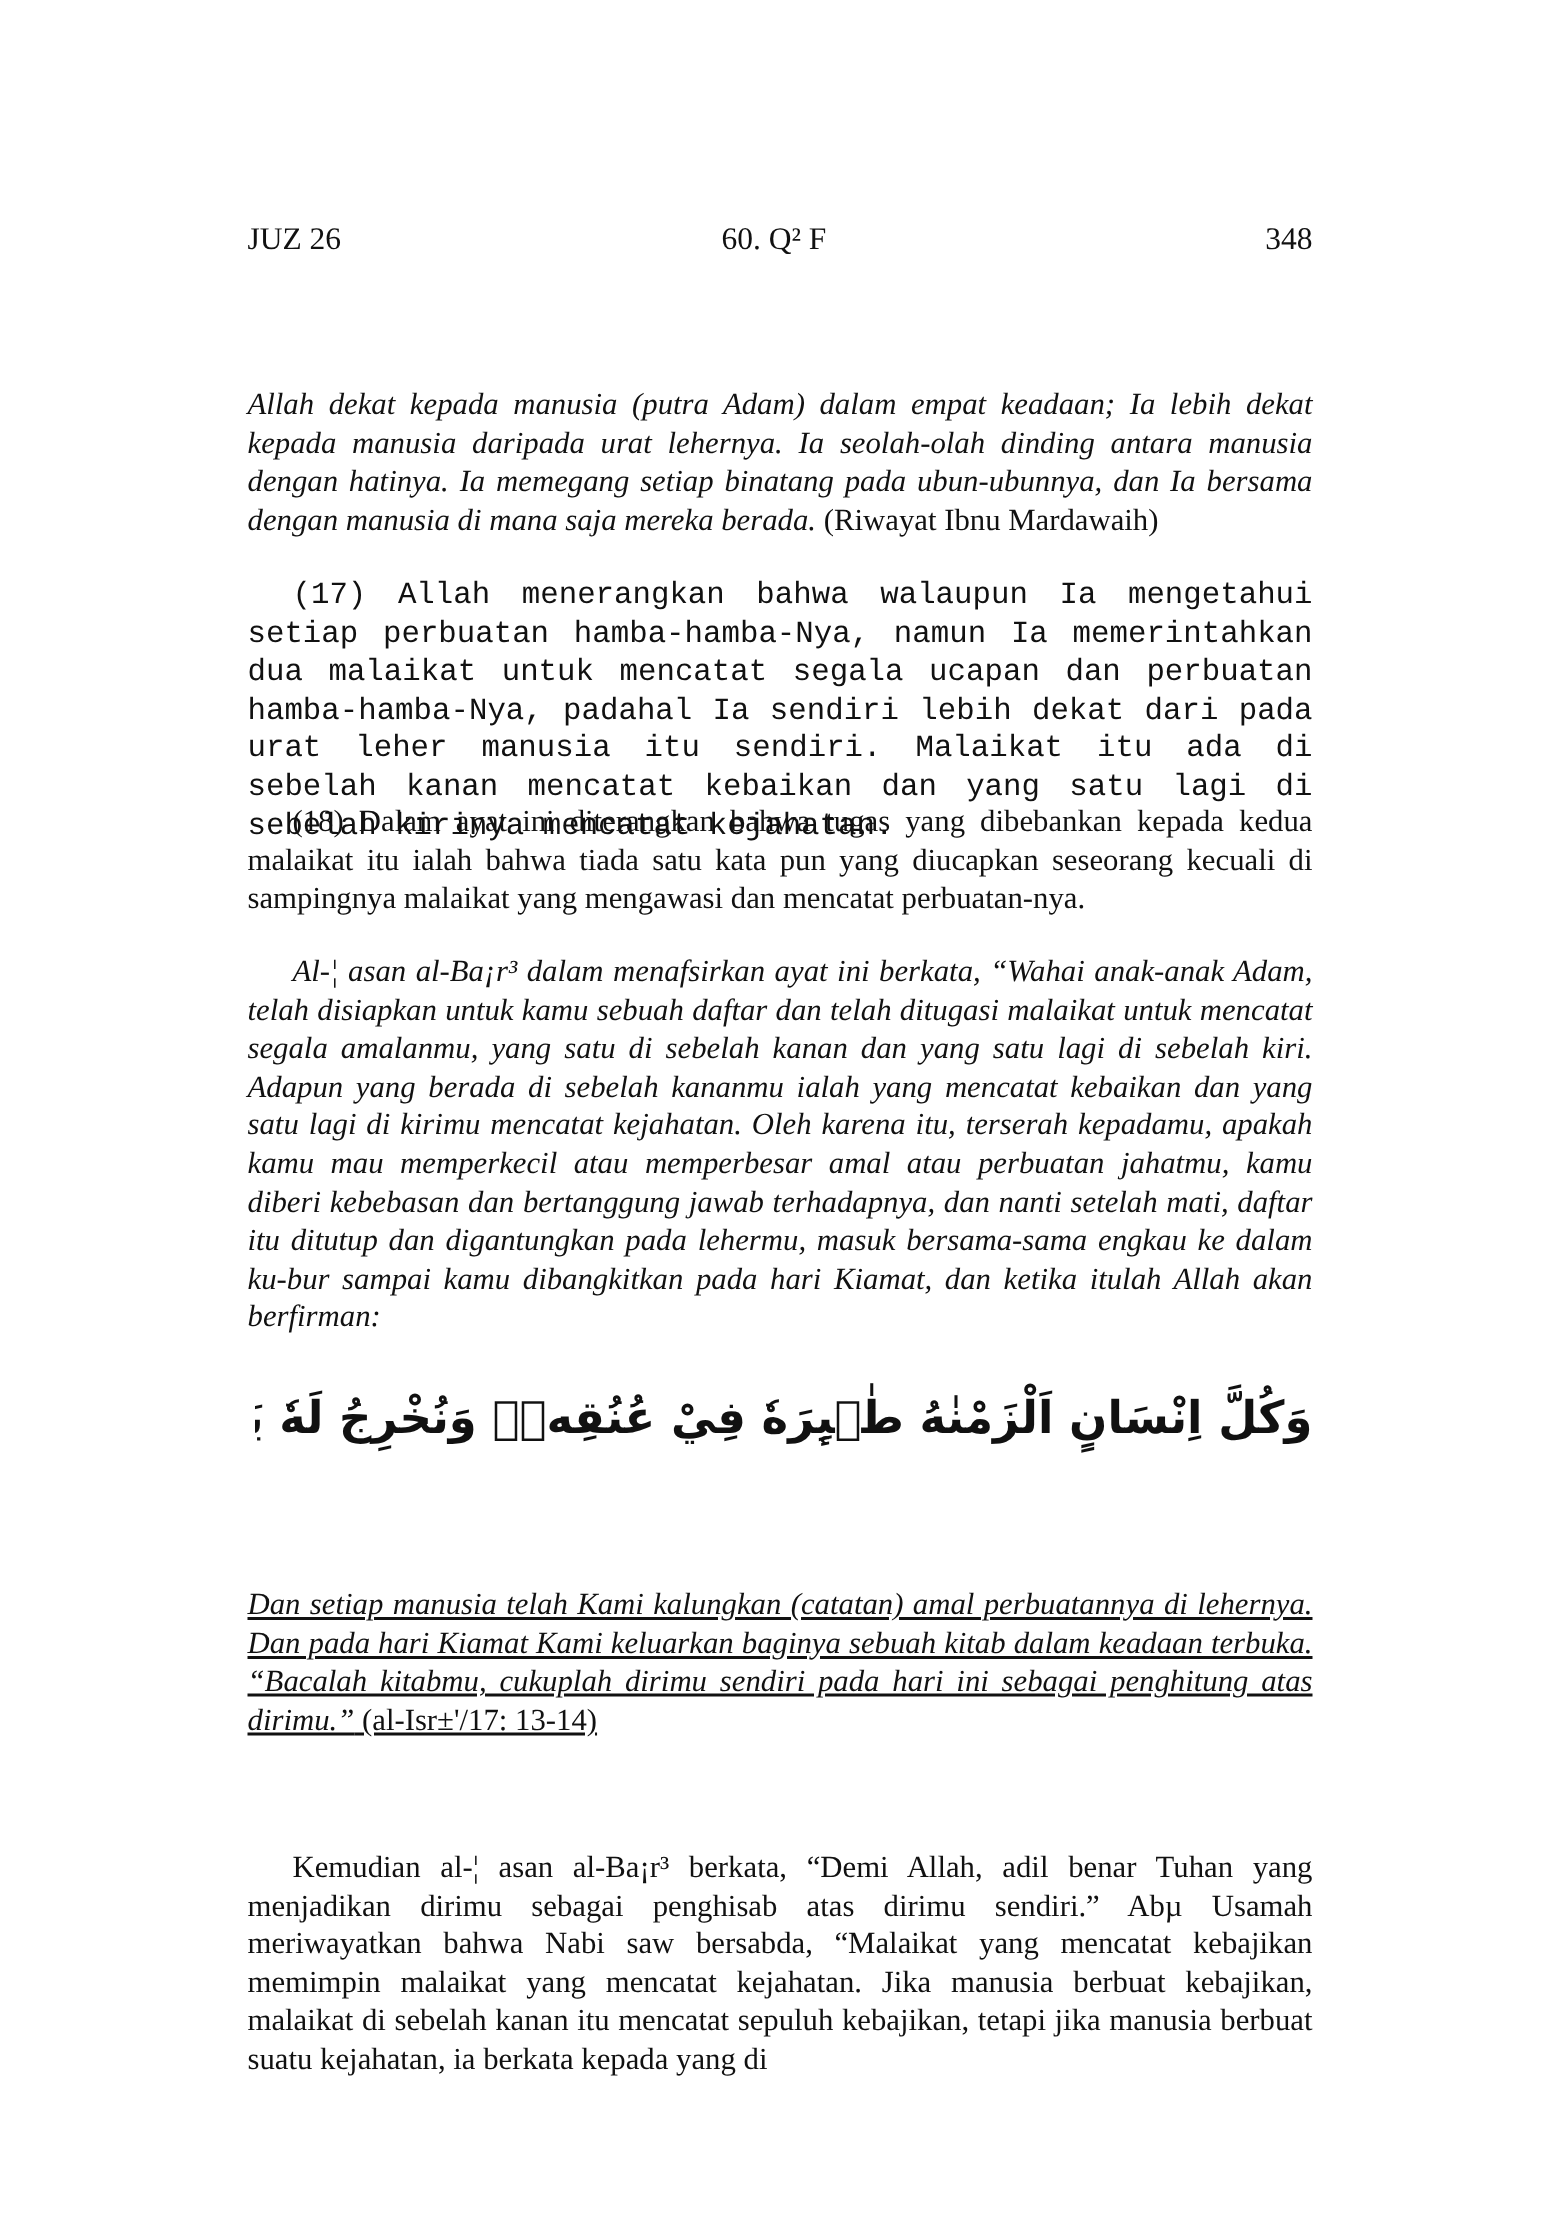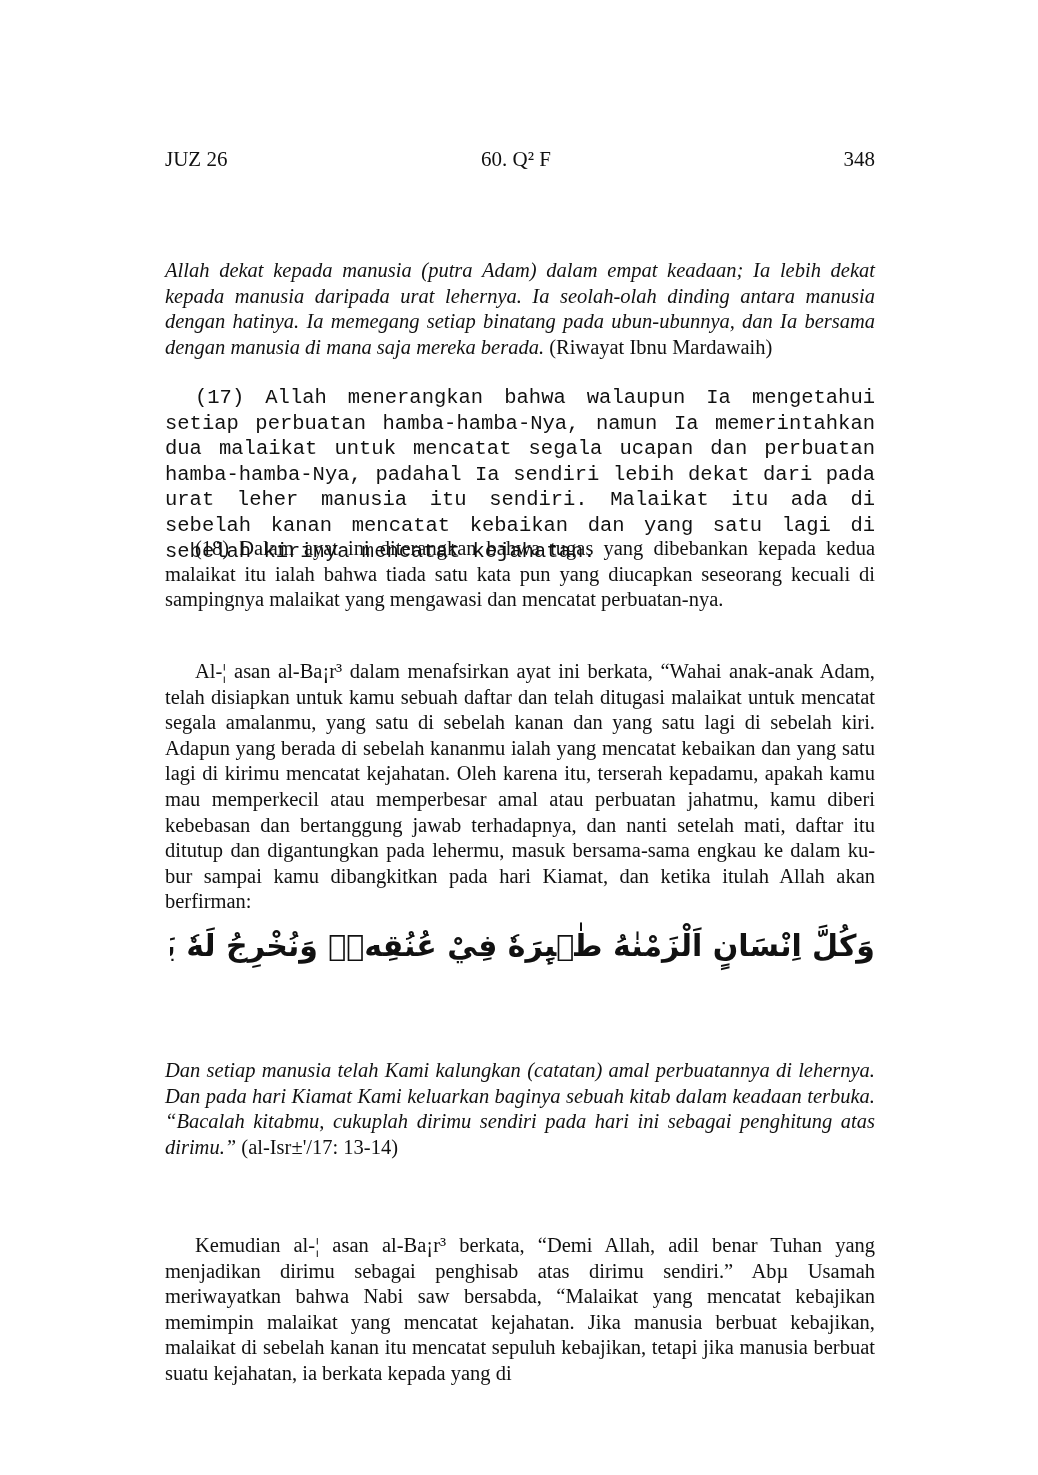--- a/index.html
+++ b/index.html
@@ -27,7 +27,7 @@
     #p-hadith { top: 234px; margin-top: 24px; }
     #p-17 { top: 385px; font-family: Liberation Mono, monospace; }
     #p-18 { top: 536px; }
-    #p-hasan { top: 659px; }
+    #p-hasan { top: 636px; font-style: italic; }
     #p-translation { top: 1058px; }
     #p-kemudian { top: 1233px; }
 

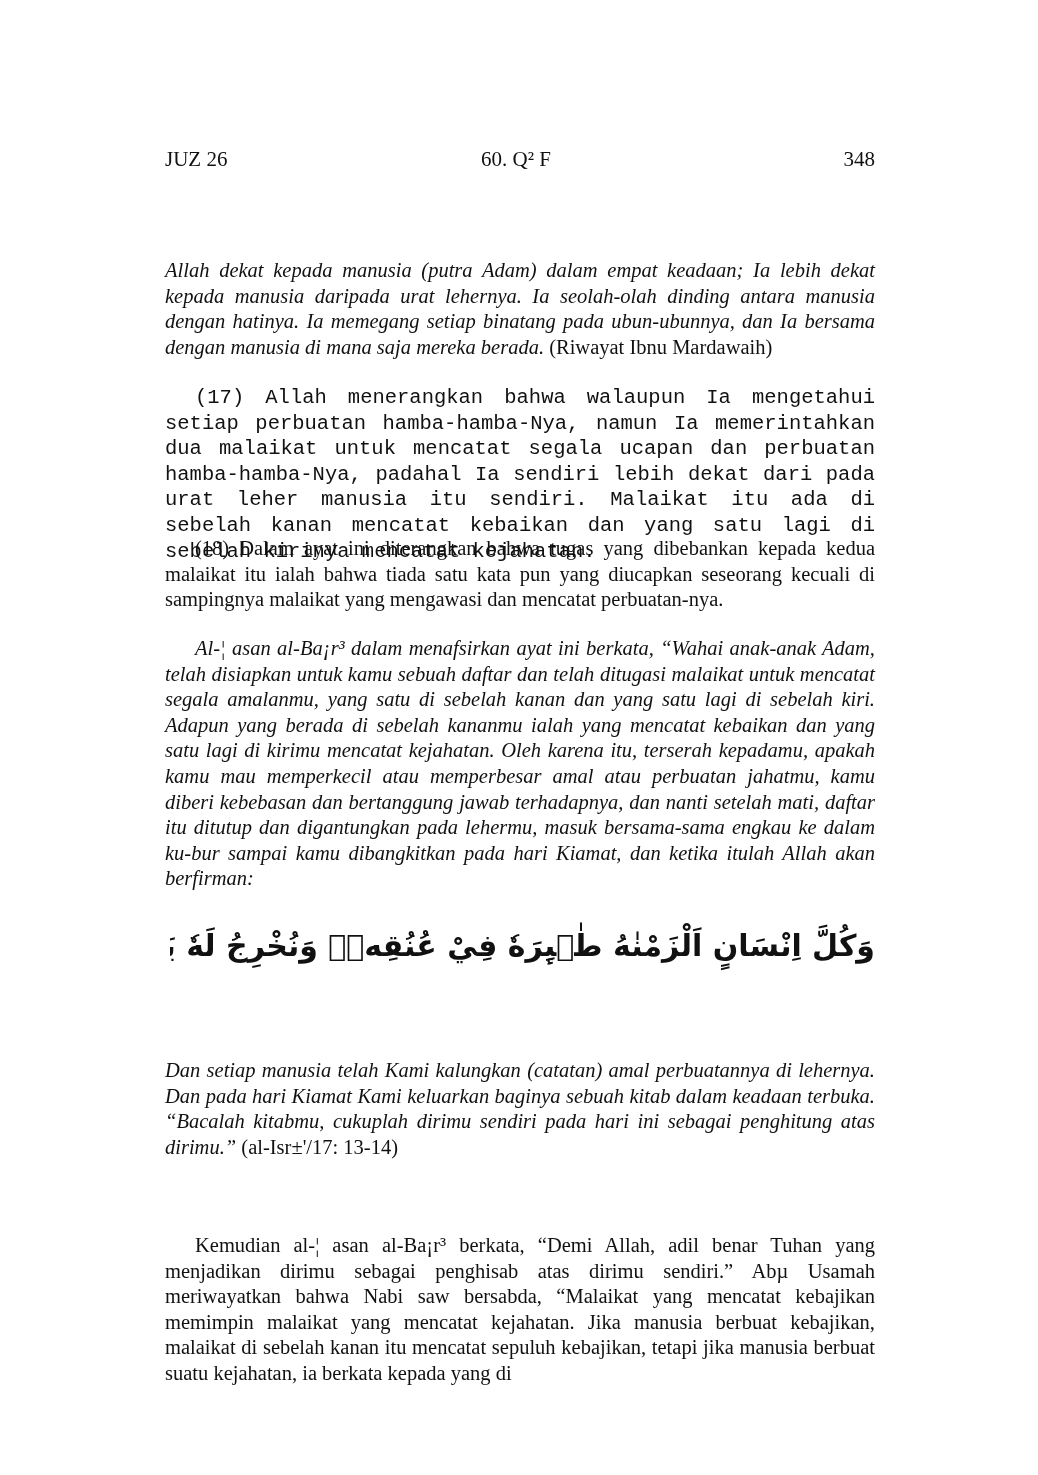--- a/index.html
+++ b/index.html
@@ -28,7 +28,7 @@
     #p-17 { top: 385px; font-family: Liberation Mono, monospace; }
     #p-18 { top: 536px; }
     #p-hasan { top: 636px; font-style: italic; }
-    #p-translation { top: 1058px; }
+    #p-translation { top: 1058px; text-decoration: underline; }
     #p-kemudian { top: 1233px; }
 
     .arabic-block {

